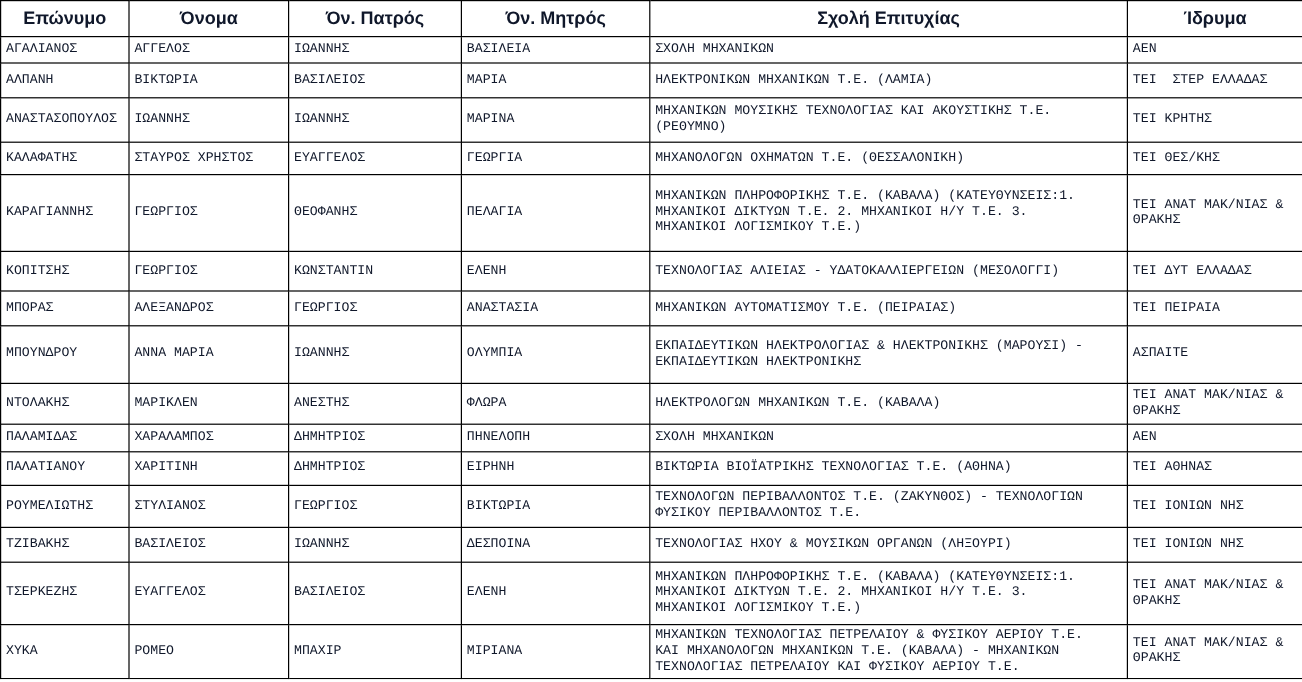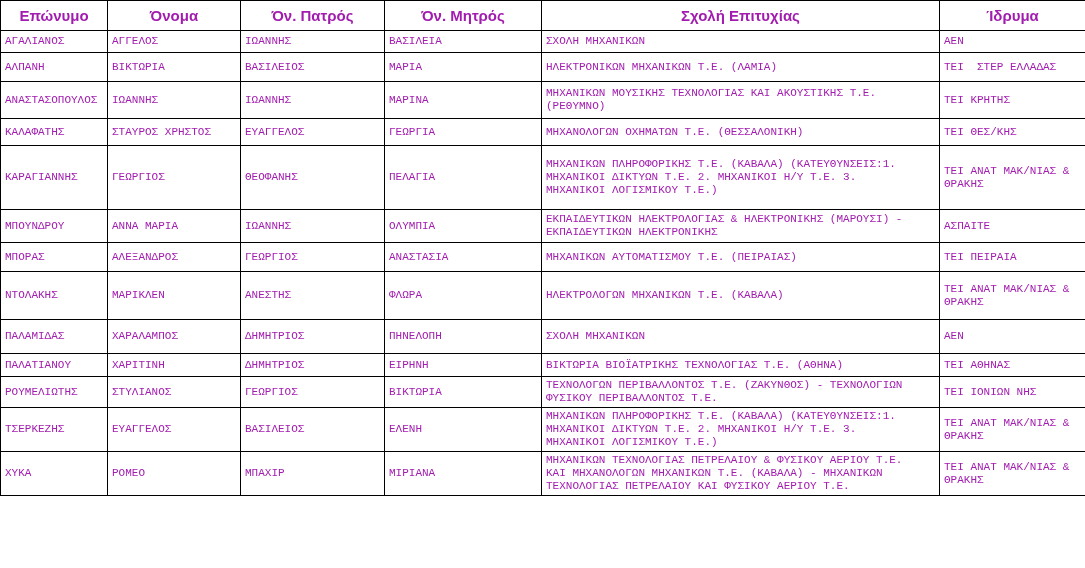--- a/index.html
+++ b/index.html
@@ -15,7 +15,7 @@
     border-collapse: collapse;
     table-layout: fixed;
     width: 1085px;
-    color: #a21caf;
+    color: #0f172a;
   }
   table.results th,
   table.results td {

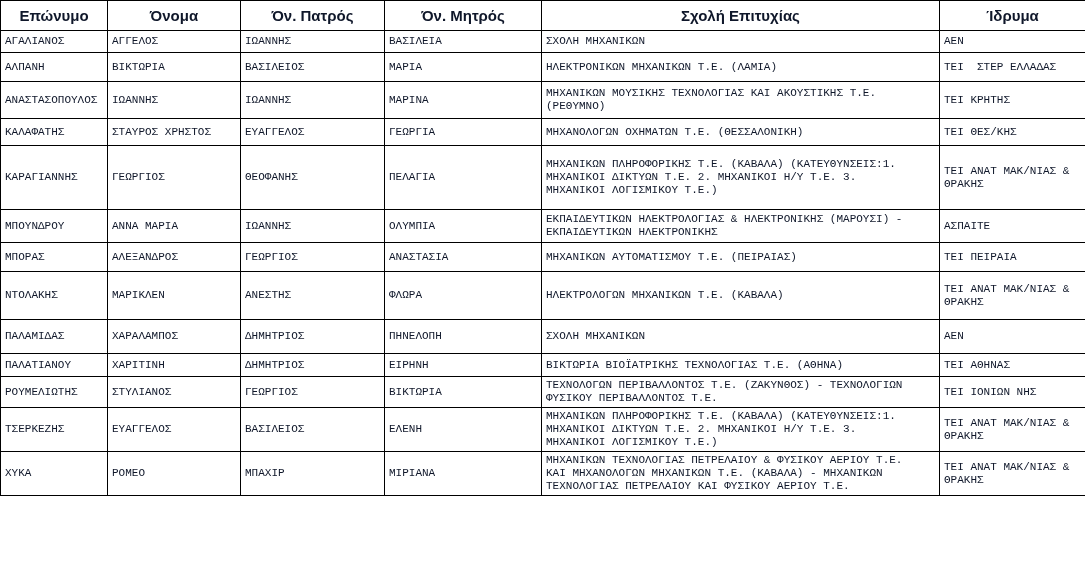--- a/index.html
+++ b/index.html
@@ -126,6 +126,14 @@
         <td>ΤΕΙ ΑΝΑΤ ΜΑΚ/ΝΙΑΣ &amp; ΘΡΑΚΗΣ</td>
       </tr>
       <tr>
+        <td>ΚΟΠΙΤΣΗΣ</td>
+        <td>ΓΕΩΡΓΙΟΣ</td>
+        <td>ΚΩΝΣΤΑΝΤΙΝ</td>
+        <td>ΕΛΕΝΗ</td>
+        <td>ΤΕΧΝΟΛΟΓΙΑΣ ΑΛΙΕΙΑΣ - ΥΔΑΤΟΚΑΛΛΙΕΡΓΕΙΩΝ (ΜΕΣΟΛΟΓΓΙ)</td>
+        <td>ΤΕΙ ΔΥΤ ΕΛΛΑΔΑΣ</td>
+      </tr>
+      <tr>
         <td>ΜΠΟΥΝΔΡΟΥ</td>
         <td>ΑΝΝΑ ΜΑΡΙΑ</td>
         <td>ΙΩΑΝΝΗΣ</td>

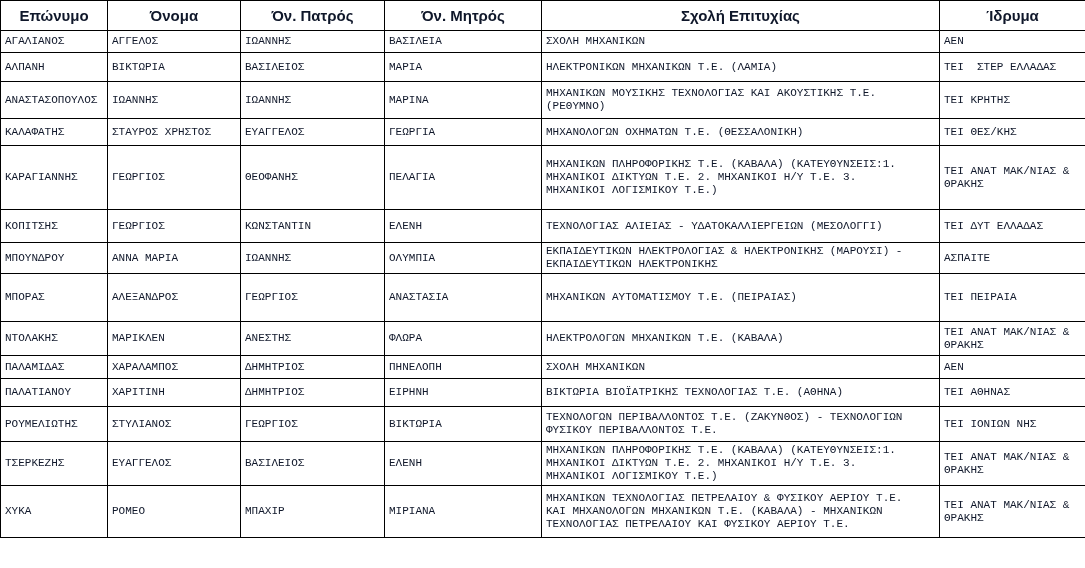--- a/index.html
+++ b/index.html
@@ -134,20 +134,20 @@
         <td>ΤΕΙ ΔΥΤ ΕΛΛΑΔΑΣ</td>
       </tr>
       <tr>
+        <td>ΜΠΟΡΑΣ</td>
+        <td>ΑΛΕΞΑΝΔΡΟΣ</td>
+        <td>ΓΕΩΡΓΙΟΣ</td>
+        <td>ΑΝΑΣΤΑΣΙΑ</td>
+        <td>ΜΗΧΑΝΙΚΩΝ ΑΥΤΟΜΑΤΙΣΜΟΥ Τ.Ε. (ΠΕΙΡΑΙΑΣ)</td>
+        <td>ΤΕΙ ΠΕΙΡΑΙΑ</td>
+      </tr>
+      <tr>
         <td>ΜΠΟΥΝΔΡΟΥ</td>
         <td>ΑΝΝΑ ΜΑΡΙΑ</td>
         <td>ΙΩΑΝΝΗΣ</td>
         <td>ΟΛΥΜΠΙΑ</td>
         <td>ΕΚΠΑΙΔΕΥΤΙΚΩΝ ΗΛΕΚΤΡΟΛΟΓΙΑΣ &amp; ΗΛΕΚΤΡΟΝΙΚΗΣ (ΜΑΡΟΥΣΙ) - ΕΚΠΑΙΔΕΥΤΙΚΩΝ ΗΛΕΚΤΡΟΝΙΚΗΣ</td>
         <td>ΑΣΠΑΙΤΕ</td>
-      </tr>
-      <tr>
-        <td>ΜΠΟΡΑΣ</td>
-        <td>ΑΛΕΞΑΝΔΡΟΣ</td>
-        <td>ΓΕΩΡΓΙΟΣ</td>
-        <td>ΑΝΑΣΤΑΣΙΑ</td>
-        <td>ΜΗΧΑΝΙΚΩΝ ΑΥΤΟΜΑΤΙΣΜΟΥ Τ.Ε. (ΠΕΙΡΑΙΑΣ)</td>
-        <td>ΤΕΙ ΠΕΙΡΑΙΑ</td>
       </tr>
       <tr>
         <td>ΝΤΟΛΑΚΗΣ</td>

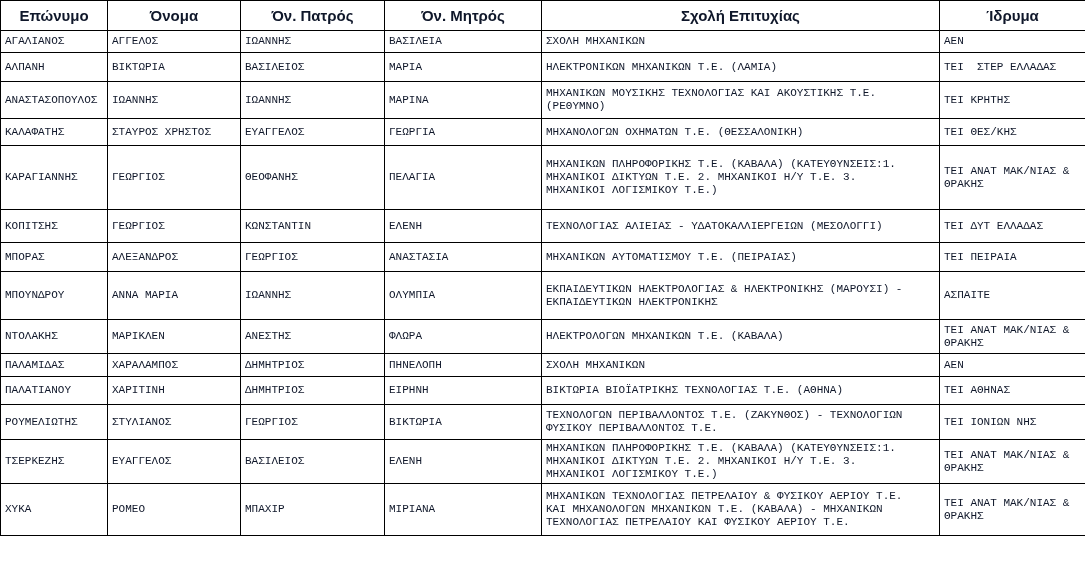--- a/index.html
+++ b/index.html
@@ -182,6 +182,14 @@
         <td>ΤΕΙ ΙΟΝΙΩΝ ΝΗΣ</td>
       </tr>
       <tr>
+        <td>ΤΖΙΒΑΚΗΣ</td>
+        <td>ΒΑΣΙΛΕΙΟΣ</td>
+        <td>ΙΩΑΝΝΗΣ</td>
+        <td>ΔΕΣΠΟΙΝΑ</td>
+        <td>ΤΕΧΝΟΛΟΓΙΑΣ ΗΧΟΥ &amp; ΜΟΥΣΙΚΩΝ ΟΡΓΑΝΩΝ (ΛΗΞΟΥΡΙ)</td>
+        <td>ΤΕΙ ΙΟΝΙΩΝ ΝΗΣ</td>
+      </tr>
+      <tr>
         <td>ΤΣΕΡΚΕΖΗΣ</td>
         <td>ΕΥΑΓΓΕΛΟΣ</td>
         <td>ΒΑΣΙΛΕΙΟΣ</td>

